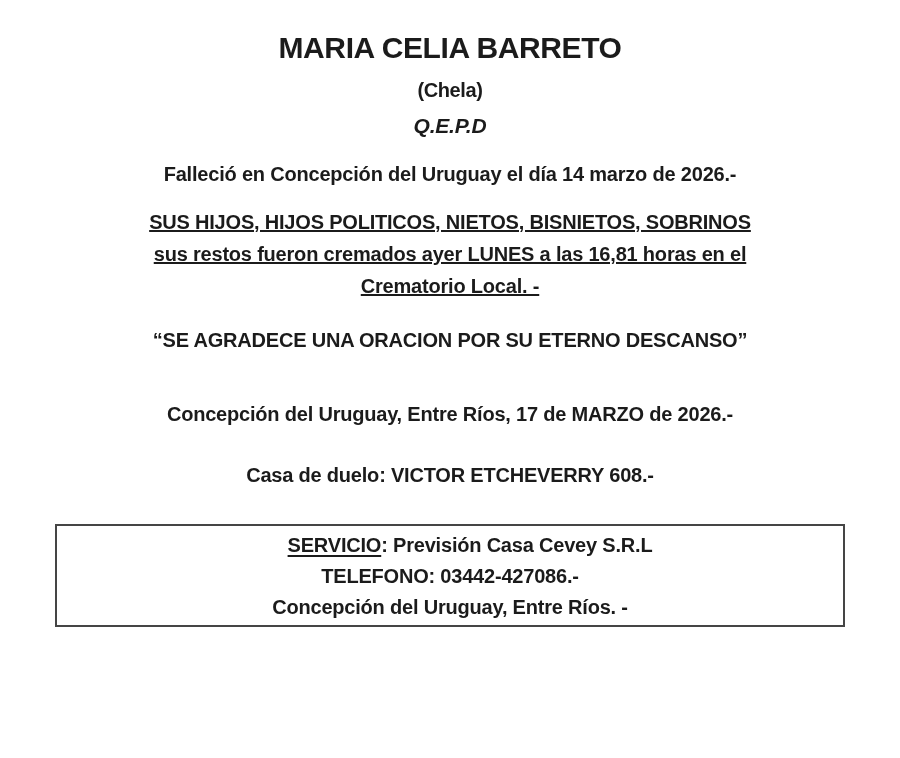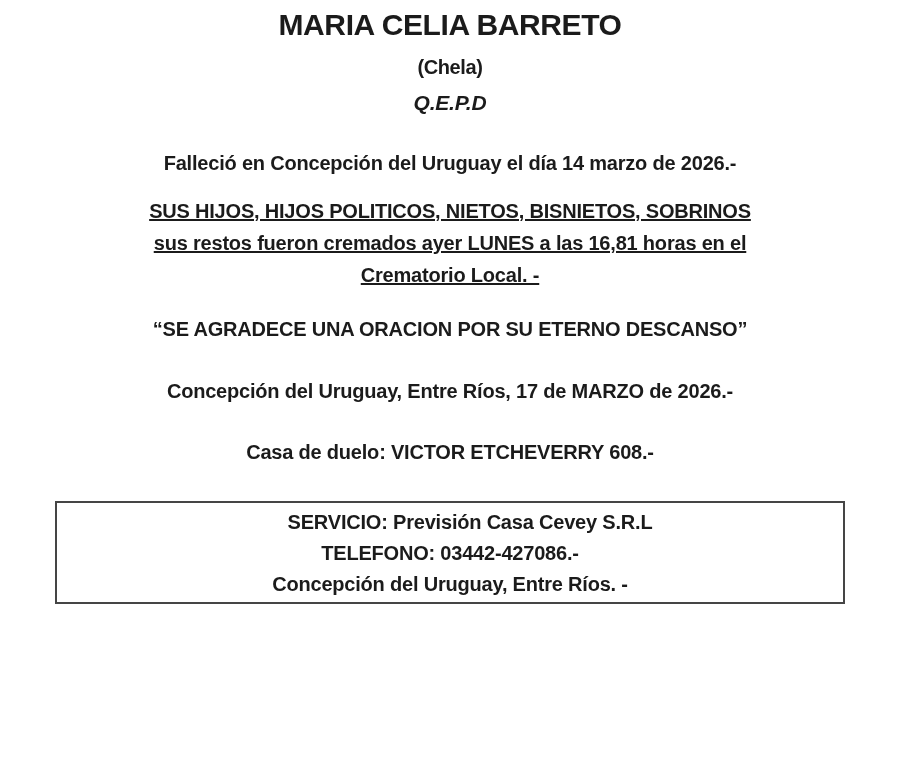--- a/index.html
+++ b/index.html
@@ -20,7 +20,7 @@
   .title {
     font-size: 30px;
     line-height: 40px;
-    padding-top: 5px;
+    padding-top: 28px;
     letter-spacing: -0.4px;
   }
   .nickname {

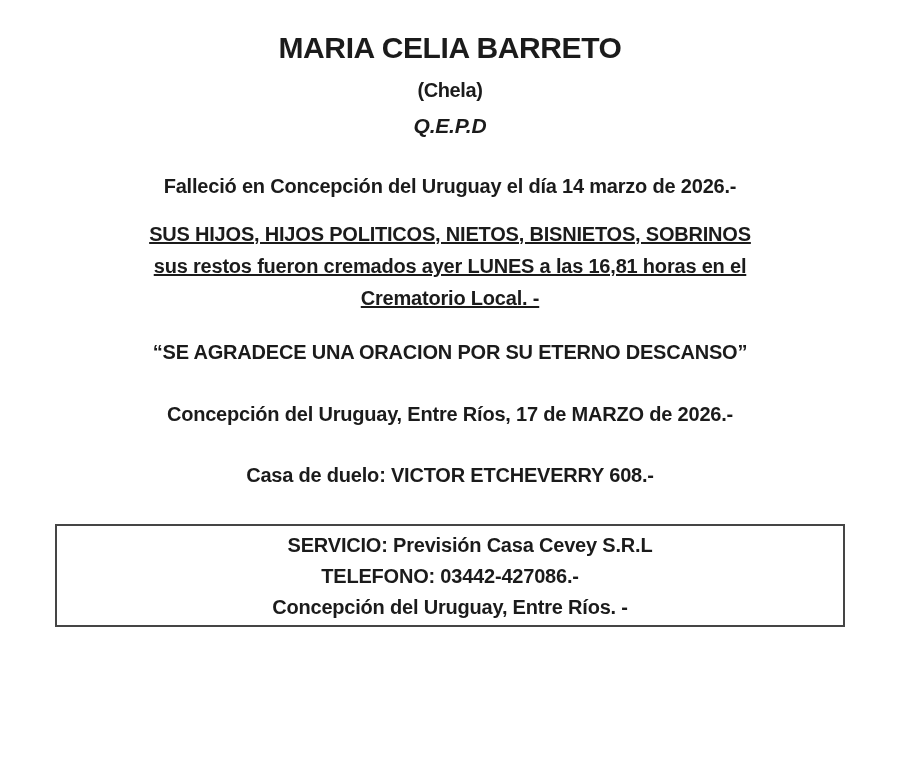--- a/index.html
+++ b/index.html
@@ -37,7 +37,7 @@
     font-size: 20px;
     line-height: 32px;
   }
-  .death-line   { margin-top: 30px; }
+  .death-line   { margin-top: 18px; }
   .family-block { margin-top: 16px; text-decoration: underline; }
   .prayer-line  { margin-top: 22px; }
   .date-line    { margin-top: 30px; }

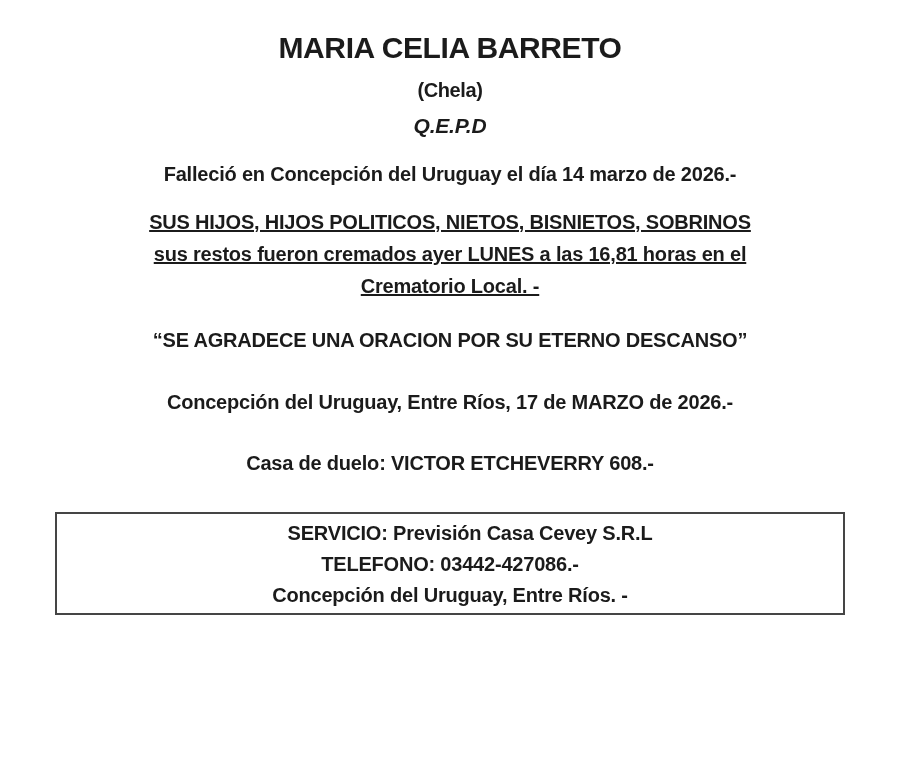--- a/index.html
+++ b/index.html
@@ -40,7 +40,7 @@
   .death-line   { margin-top: 18px; }
   .family-block { margin-top: 16px; text-decoration: underline; }
   .prayer-line  { margin-top: 22px; }
-  .date-line    { margin-top: 30px; }
+  .date-line    { margin-top: 42px; }
   .house-line   { margin-top: 29px; }
   .service-box {
     width: 786px;

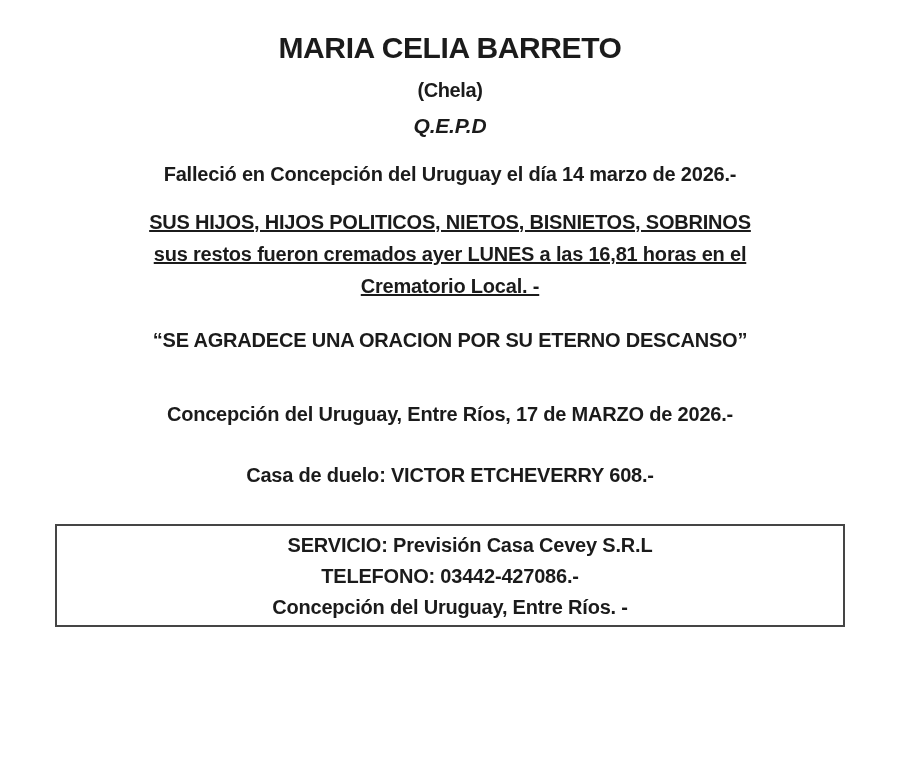--- a/index.html
+++ b/index.html
@@ -50,6 +50,7 @@
   }
   .service-box .line { line-height: 31px; }
   .underlined {
+    text-decoration: underline;
     text-underline-offset: 3px;
     margin-left: 40px;
   }

